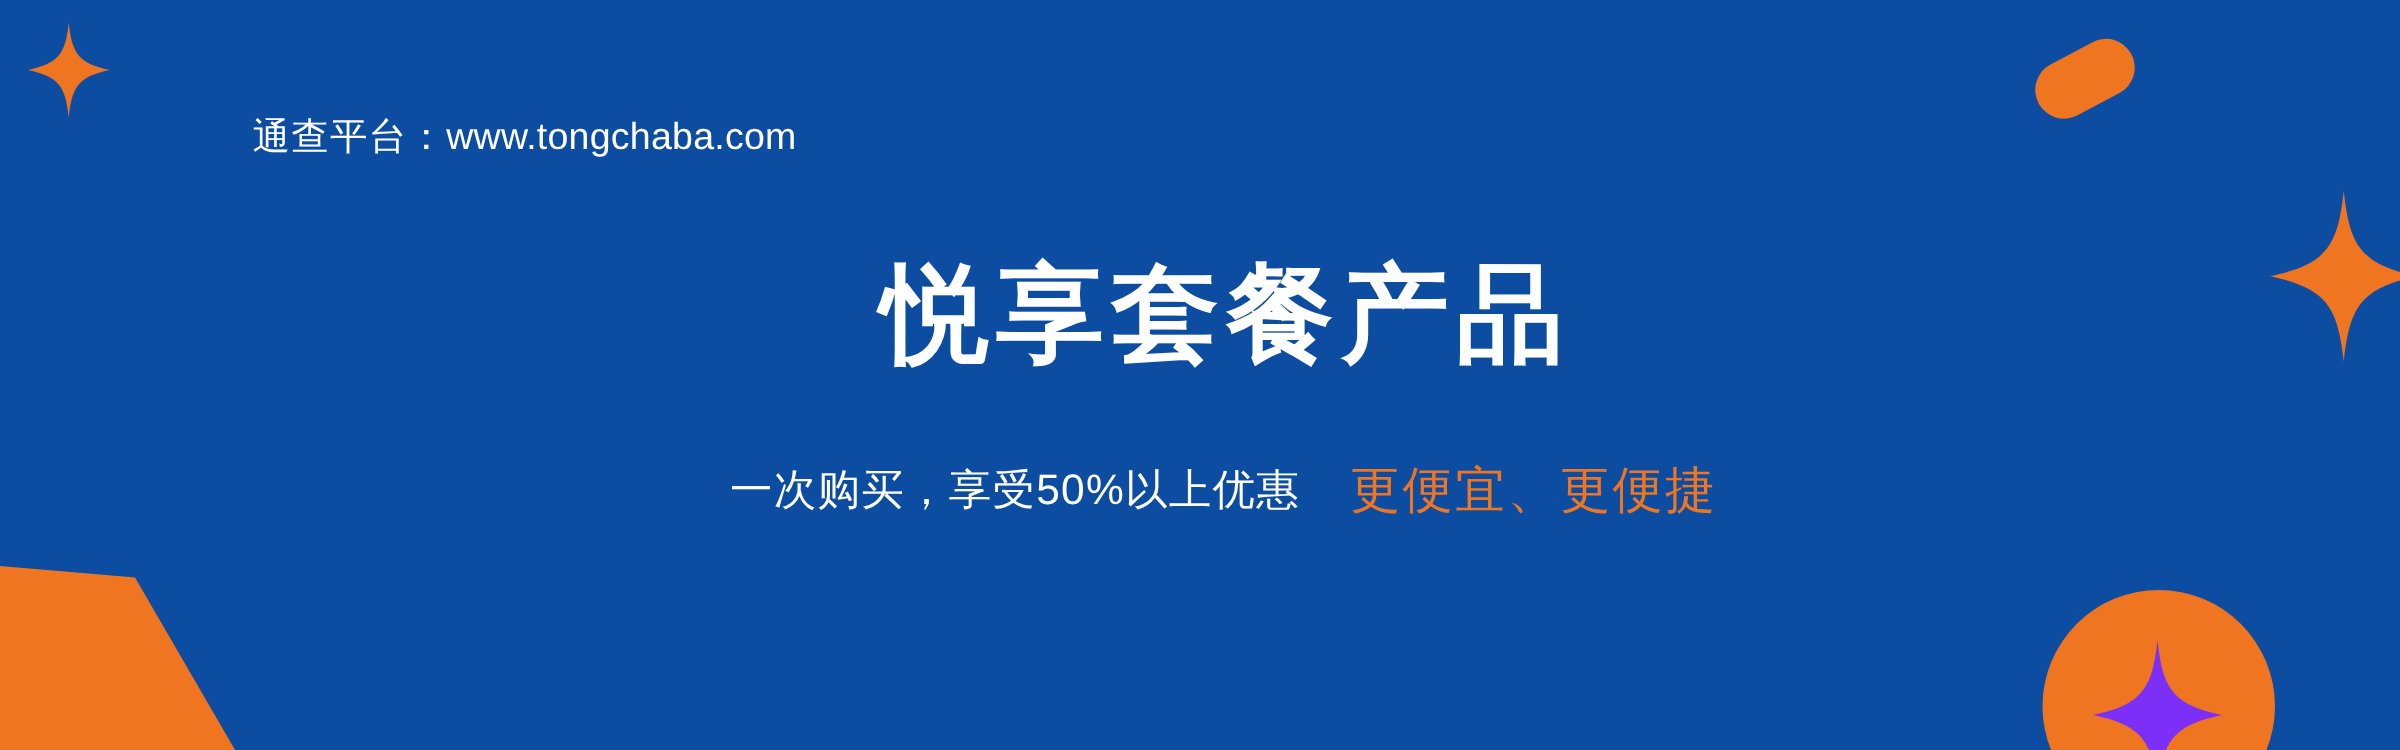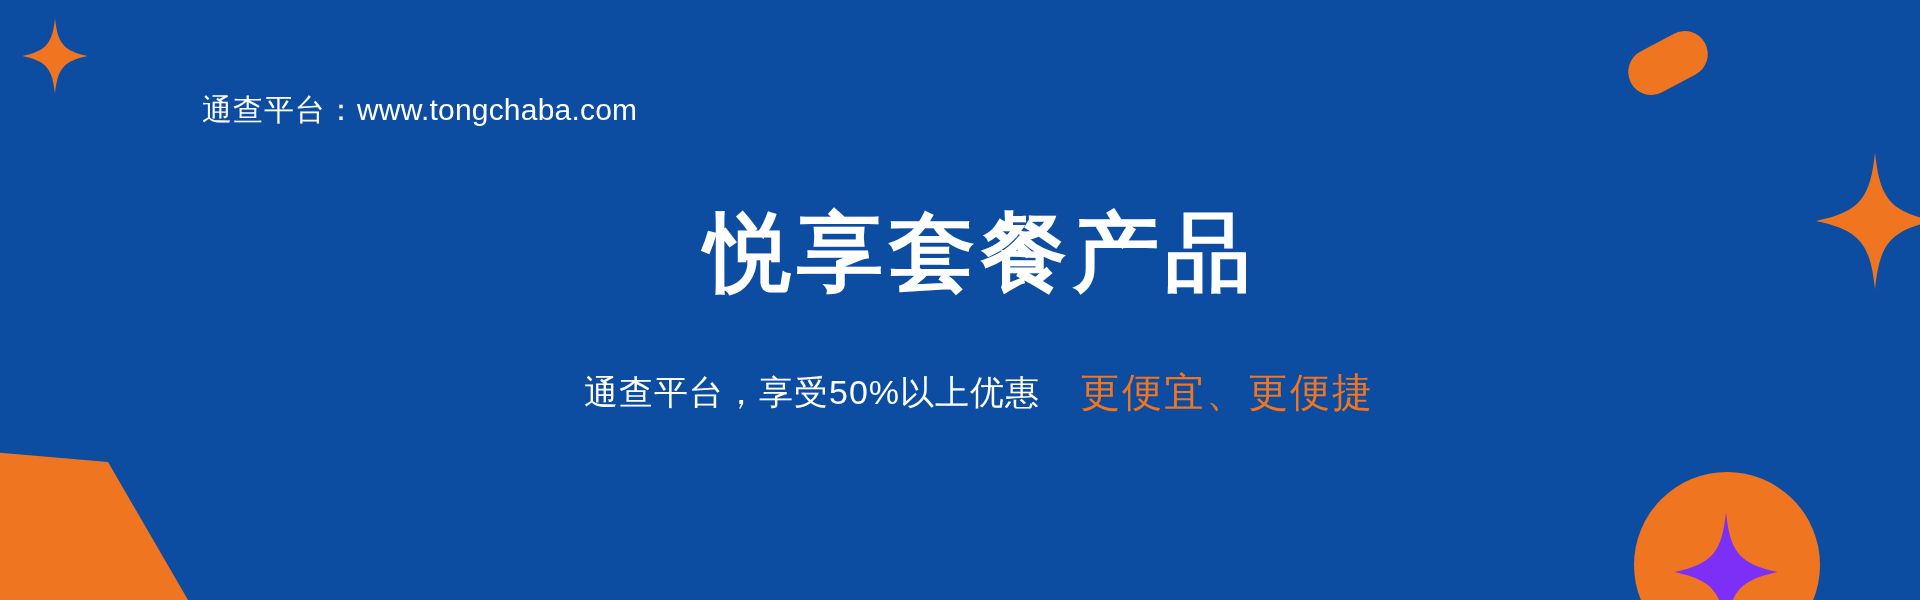--- a/index.html
+++ b/index.html
@@ -161,7 +161,7 @@
     <div id="main-title">悦享套餐产品</div>
 
     <div id="subtitle-row">
-      <span id="subtitle-plain">通查平台，享受50%以上优惠</span>
+      <span id="subtitle-plain">一次购买，享受50%以上优惠</span>
       <span id="subtitle-highlight">更便宜、更便捷</span>
     </div>
 

